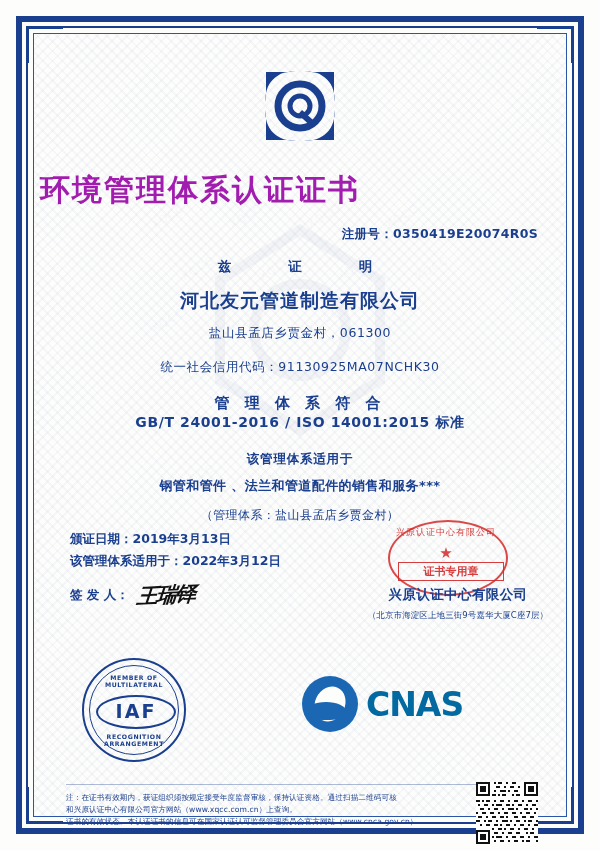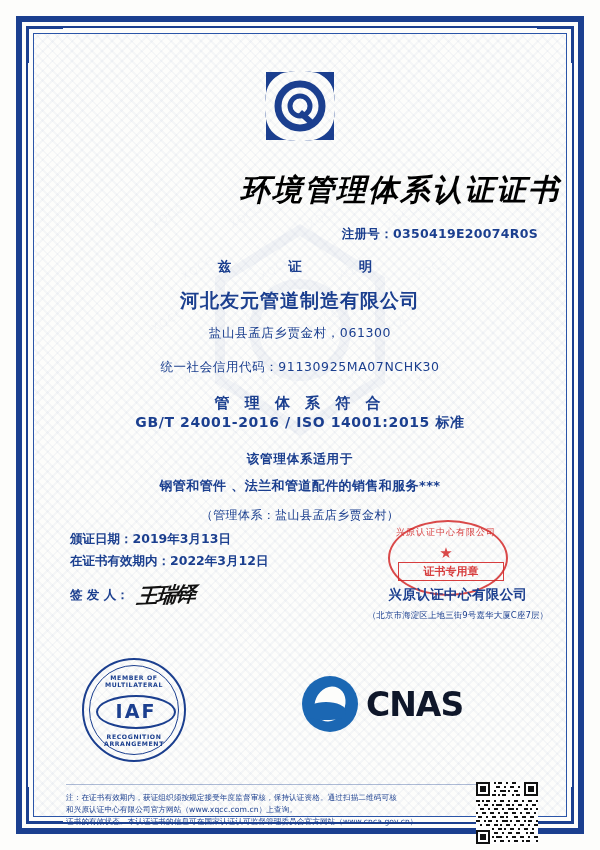--- a/index.html
+++ b/index.html
@@ -100,13 +100,12 @@
     position: absolute;
     left: 0; right: 0;
     top: 130px;
-    text-align: right;
+    text-align: left;
     font-size: 30px;
     font-weight: bold;
-    color: #000000;
+    color: #a21caf;
     letter-spacing: 2px;
     font-family: "DejaVu Sans", "Liberation Sans", sans-serif;
-    font-style: italic;
   }
 
   .reg-no {

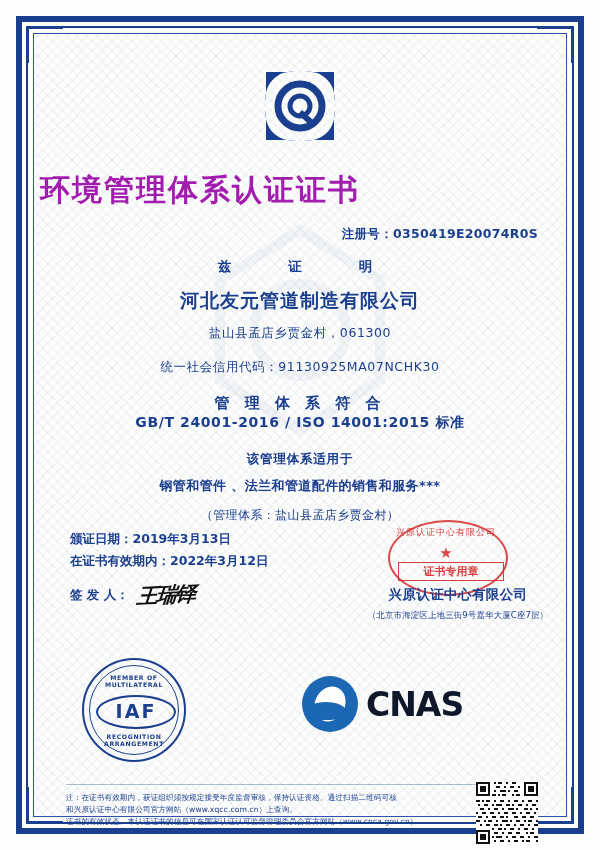--- a/index.html
+++ b/index.html
@@ -462,7 +462,7 @@
         <span>颁证日期：</span><span class="val">2019年3月13日</span>
       </div>
       <div class="row">
-        <span>在证书有效期内：</span><span class="val">2022年3月12日</span>
+        <span>该管理体系适用于：</span><span class="val">2022年3月12日</span>
       </div>
     </div>
 

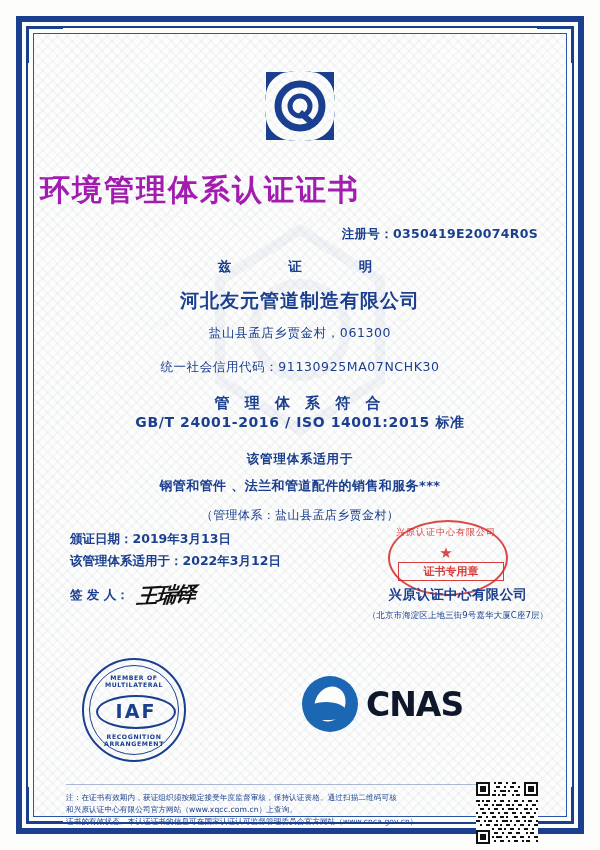--- a/index.html
+++ b/index.html
@@ -356,7 +356,7 @@
   .cnas-word {
     font-size: 33px;
     font-weight: bold;
-    color: #0f172a;
+    color: #0369a1;
     letter-spacing: -1px;
     font-family: "DejaVu Sans", "Liberation Sans", sans-serif;
   }

